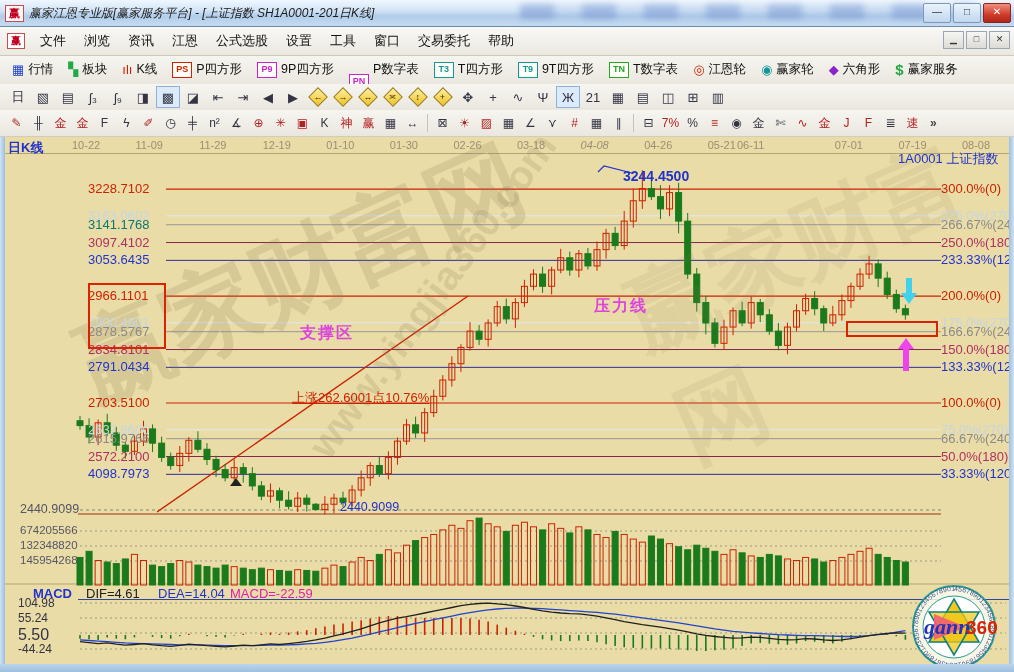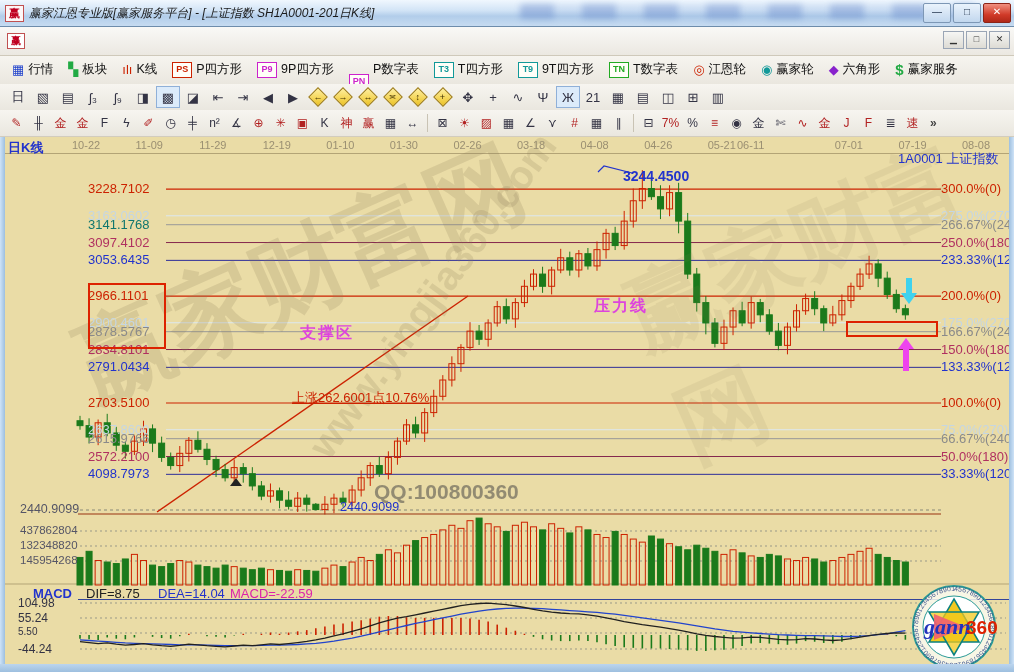--- a/index.html
+++ b/index.html
@@ -81,6 +81,18 @@
 
 <div class="menubar">
   <div class="menulogo">赢</div>
+  <div id="menu-items" style="display:flex;">
+      <div class="menuitem">文件</div>
+      <div class="menuitem">浏览</div>
+      <div class="menuitem">资讯</div>
+      <div class="menuitem">江恩</div>
+      <div class="menuitem">公式选股</div>
+      <div class="menuitem">设置</div>
+      <div class="menuitem">工具</div>
+      <div class="menuitem">窗口</div>
+      <div class="menuitem">交易委托</div>
+      <div class="menuitem">帮助</div>
+    </div>
   <div class="mdibtns" id="mdi-buttons">
       <div class="mdibtn">▁</div>
       <div class="mdibtn">□</div>

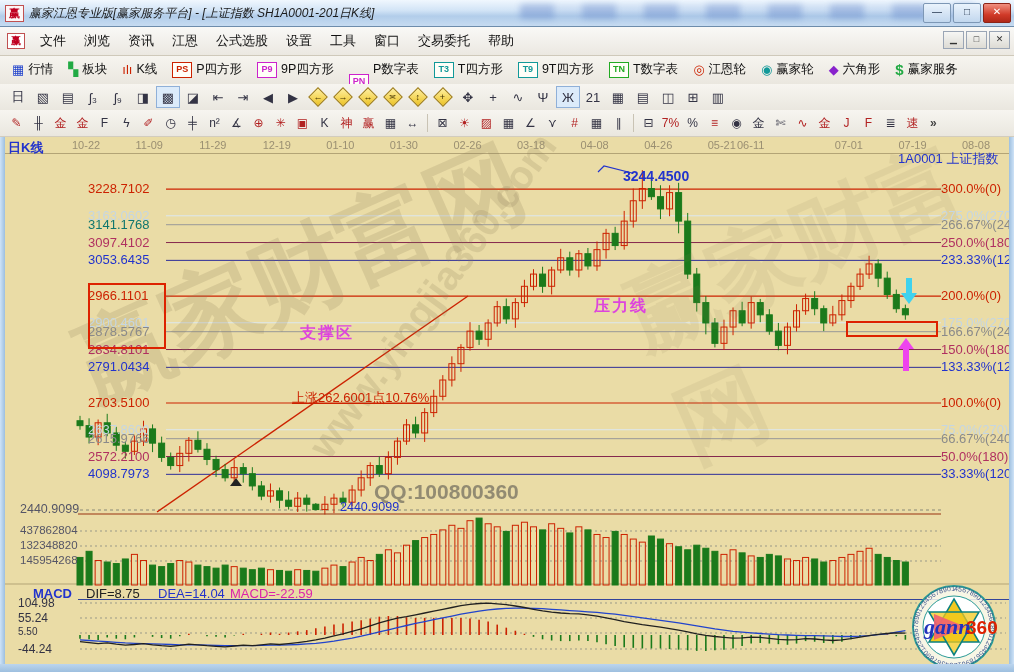--- a/index.html
+++ b/index.html
@@ -668,7 +668,7 @@
     <div class="datelbl" style="left: 389.85px;">01-30</div>
     <div class="datelbl" style="left: 453.42px;">02-26</div>
     <div class="datelbl" style="left: 516.99px;">03-18</div>
-    <div class="datelbl" style="left: 580.56px;">04-08</div>
+    <div class="datelbl" style="left: 580.56px; font-style: italic;">04-08</div>
     <div class="datelbl" style="left: 644.13px;">04-26</div>
     <div class="datelbl" style="left: 707.7px;">05-21</div>
     <div class="datelbl" style="left: 737px;">06-11</div>

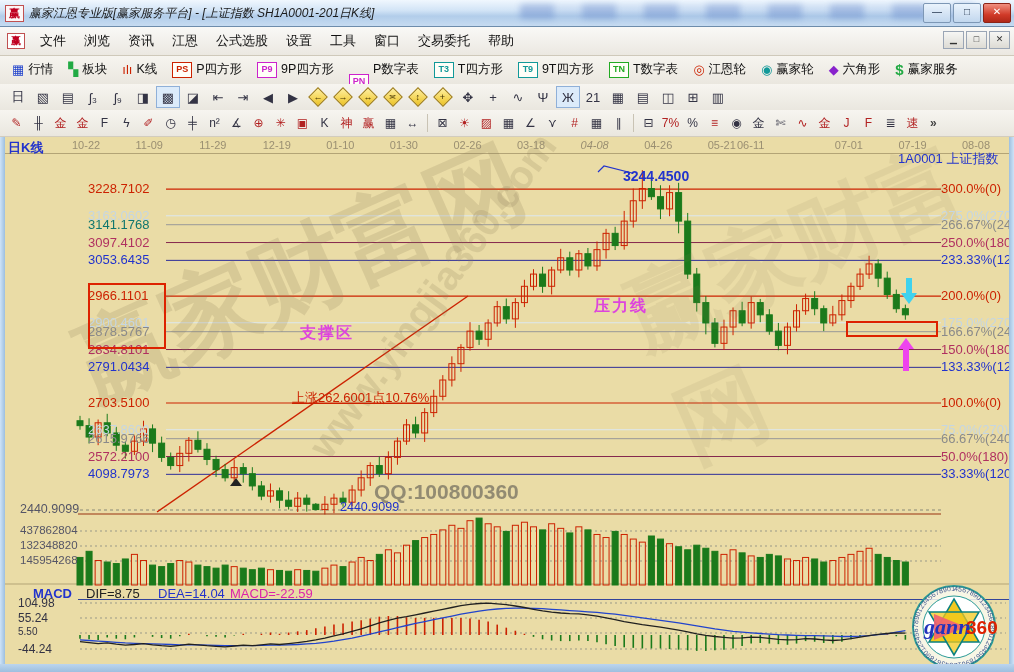--- a/index.html
+++ b/index.html
@@ -723,7 +723,6 @@
   <div class="ann" style="left:594px;top:296px;color:#dd44dd;font-size:16px;font-weight:bold;letter-spacing:2px;">压力线</div>
   <div class="ann" style="left:292px;top:389px;color:#cc2200;font-size:13px;text-decoration:underline;">上涨262.6001点10.76%</div>
   <div class="ann" style="left:340px;top:500px;color:#2233cc;font-size:12.5px;">2440.9099</div>
-  <div class="ann" style="left:374px;top:480px;color:rgba(130,124,104,.85);font-size:21px;font-weight:bold;">QQ:100800360</div>
 
   <div class="ann" style="left:33px;top:586px;color:#2233cc;font-size:13px;font-weight:bold;">MACD</div>
   <div class="ann" style="left:86px;top:586px;color:#202020;font-size:13px;">DIF=8.75</div>

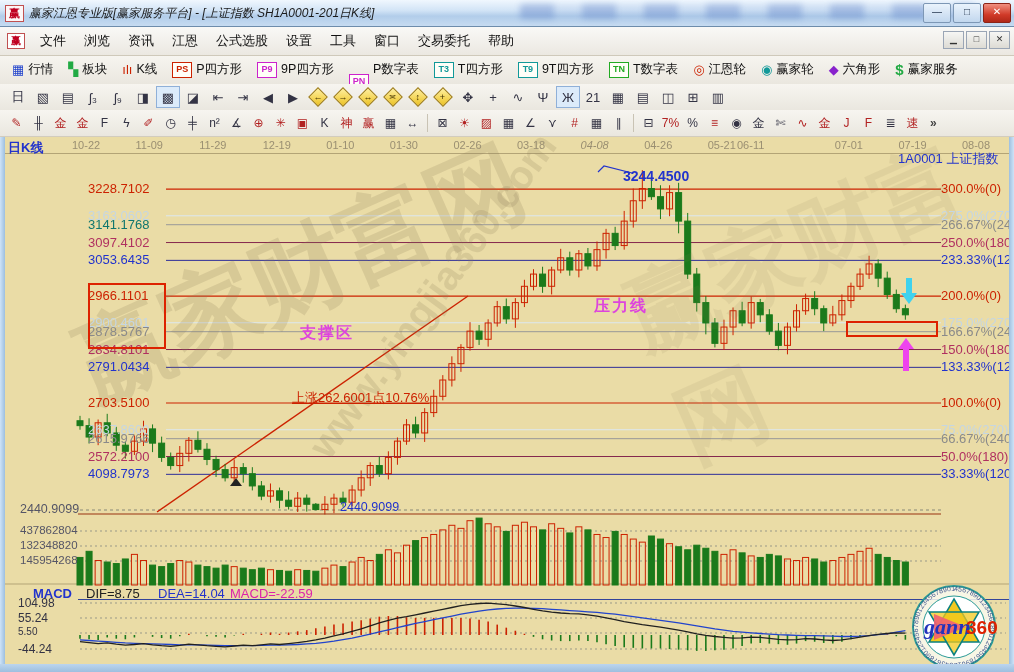--- a/index.html
+++ b/index.html
@@ -706,7 +706,7 @@
     <div class="plabel ra" style="left: 88px; top: 466.339px; width: 78px; color: rgb(34, 51, 204); font-size: 13px;">4098.7973</div>
     <div class="plabel ra" style="left: 941px; top: 466.339px; width: 68px; color: rgb(34, 51, 204); font-size: 13px;">33.33%(120)</div>
     <div class="plabel ra" style="left: 20px; top: 502px; width: 64px; color: rgb(85, 85, 102); font-size: 12.5px;">2440.9099</div>
-    <div class="plabel ra" style="left: 20px; top: 524px; width: 64px; color: rgb(85, 85, 102); font-size: 11.5px;">437862804</div>
+    <div class="plabel ra" style="left: 20px; top: 524px; width: 64px; color: rgb(85, 85, 102); font-size: 11.5px;">674205566</div>
     <div class="plabel ra" style="left: 20px; top: 539px; width: 64px; color: rgb(85, 85, 102); font-size: 11.5px;">132348820</div>
     <div class="plabel ra" style="left: 20px; top: 554px; width: 64px; color: rgb(85, 85, 102); font-size: 11.5px;">145954268</div>
     <div class="plabel ra" style="left: 18px; top: 596px; width: 57px; color: rgb(51, 51, 68); font-size: 12px;">104.98</div>

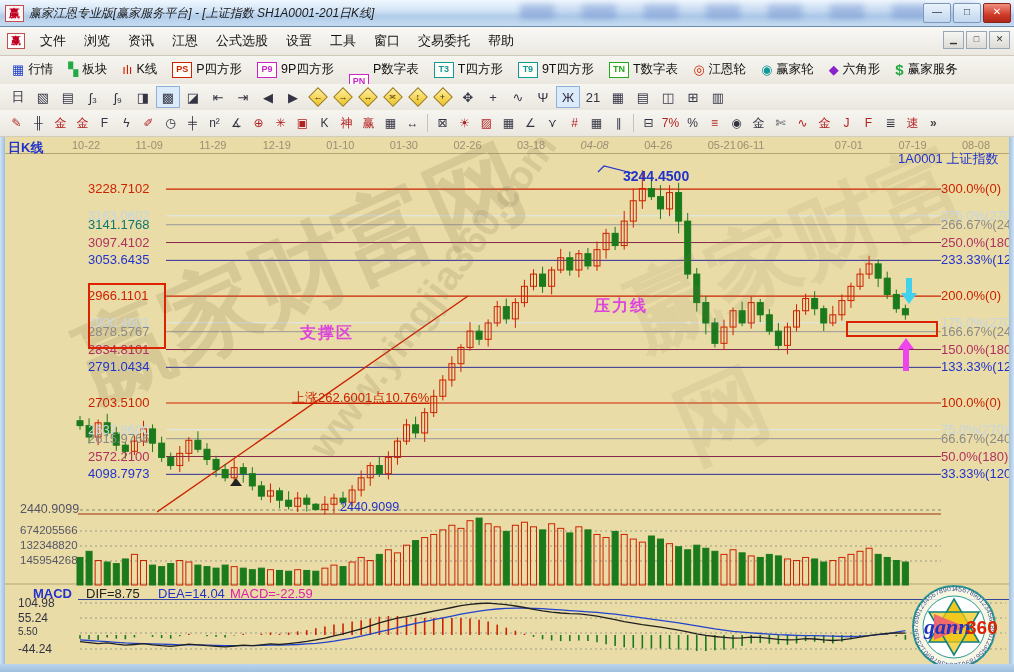--- a/index.html
+++ b/index.html
@@ -725,7 +725,7 @@
   <div class="ann" style="left:340px;top:500px;color:#2233cc;font-size:12.5px;">2440.9099</div>
 
   <div class="ann" style="left:33px;top:586px;color:#2233cc;font-size:13px;font-weight:bold;">MACD</div>
-  <div class="ann" style="left:86px;top:586px;color:#202020;font-size:13px;">DIF=8.75</div>
+  <div class="ann" style="left:86px;top:586px;color:#202020;font-size:13px;">DIF=4.61</div>
   <div class="ann" style="left:158px;top:586px;color:#2233cc;font-size:13px;">DEA=14.04</div>
   <div class="ann" style="left:230px;top:586px;color:#dd22aa;font-size:13px;">MACD=-22.59</div>
 

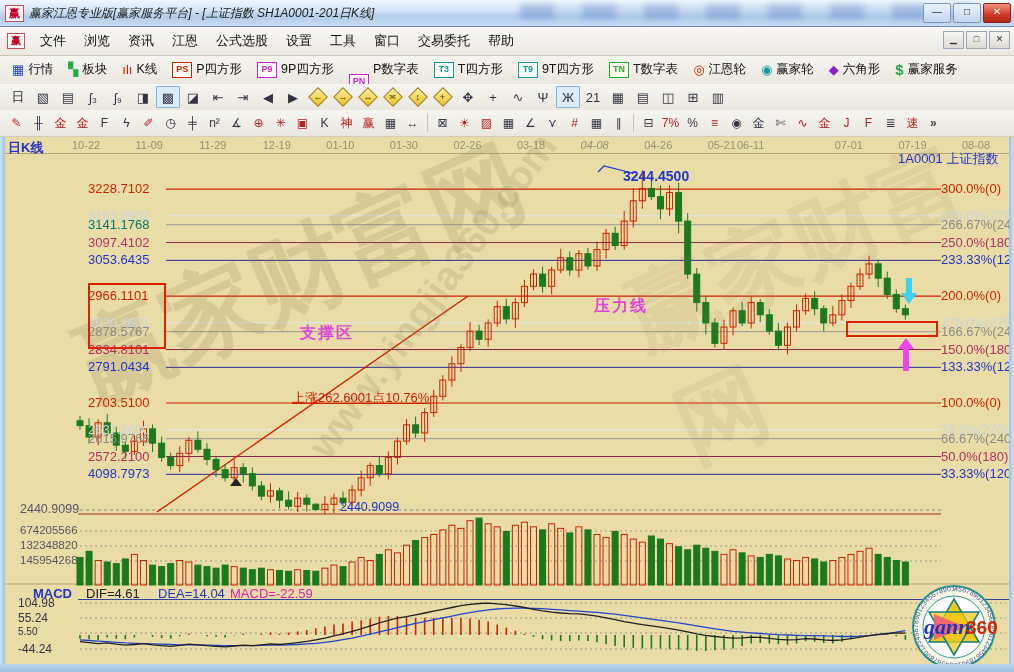--- a/index.html
+++ b/index.html
@@ -711,7 +711,7 @@
     <div class="plabel ra" style="left: 20px; top: 554px; width: 64px; color: rgb(85, 85, 102); font-size: 11.5px;">145954268</div>
     <div class="plabel ra" style="left: 18px; top: 596px; width: 57px; color: rgb(51, 51, 68); font-size: 12px;">104.98</div>
     <div class="plabel ra" style="left: 18px; top: 611px; width: 57px; color: rgb(51, 51, 68); font-size: 12px;">55.24</div>
-    <div class="plabel ra" style="left: 18px; top: 626px; width: 57px; color: rgb(51, 51, 68); font-size: 10px;">5.50</div>
+    <div class="plabel ra" style="left: 18px; top: 626px; width: 57px; color: rgb(51, 51, 68); font-size: 16px;">5.50</div>
     <div class="plabel ra" style="left: 18px; top: 642px; width: 57px; color: rgb(51, 51, 68); font-size: 12px;">-44.24</div>
   </div>
 

